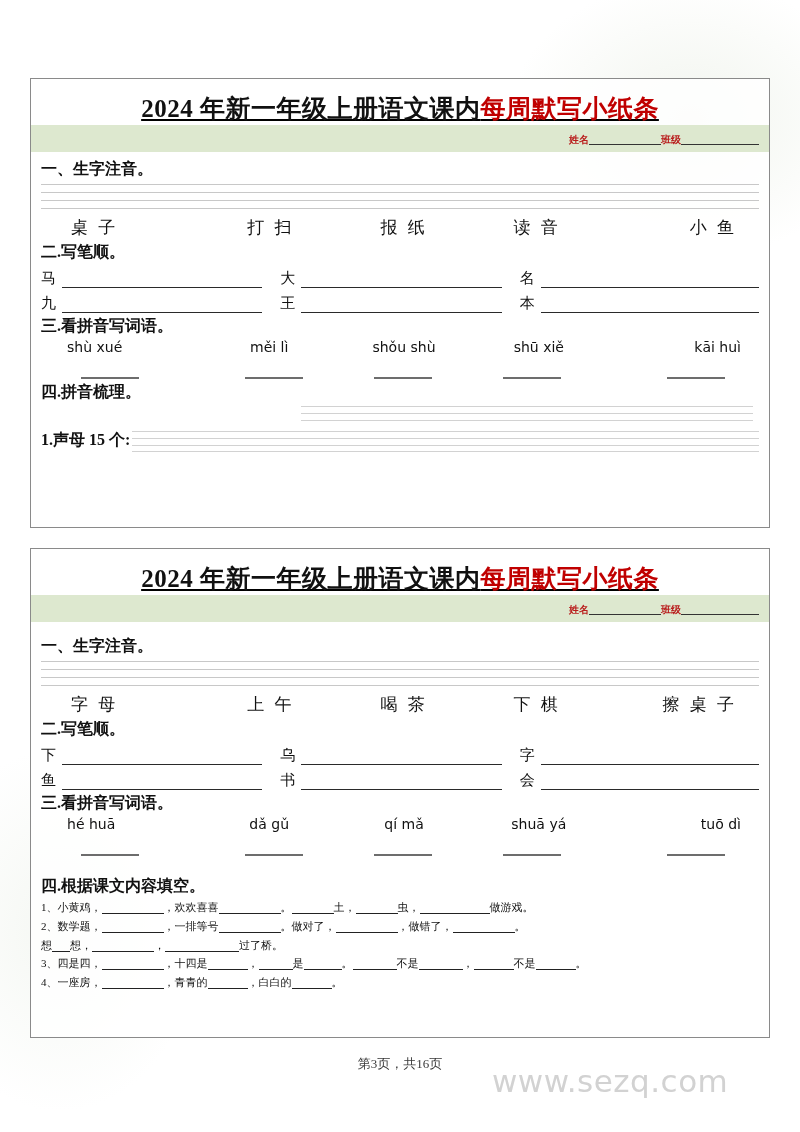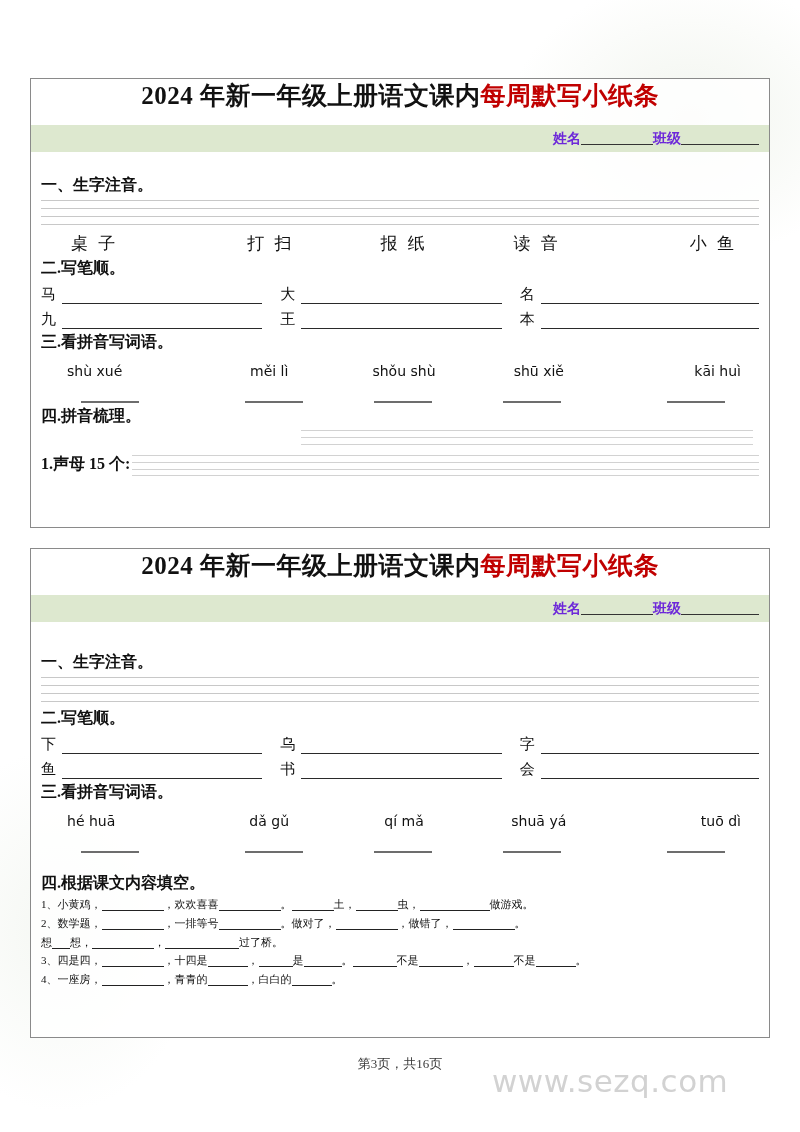--- a/index.html
+++ b/index.html
@@ -25,7 +25,7 @@
   #card-1 { top:78px; height:450px; }
   #card-2 { top:548px; height:490px; }
 
-  .title-bar { height:46px; display:flex; align-items:flex-start; justify-content:center; }
+  .title-bar { height:46px; display:flex; align-items:flex-end; justify-content:center;text-decoration:underline; }
   .title { font-size:25px; font-weight:bold; letter-spacing:.5px; white-space:nowrap; color:#111; }
   .title .red { color:#c00000; }
 

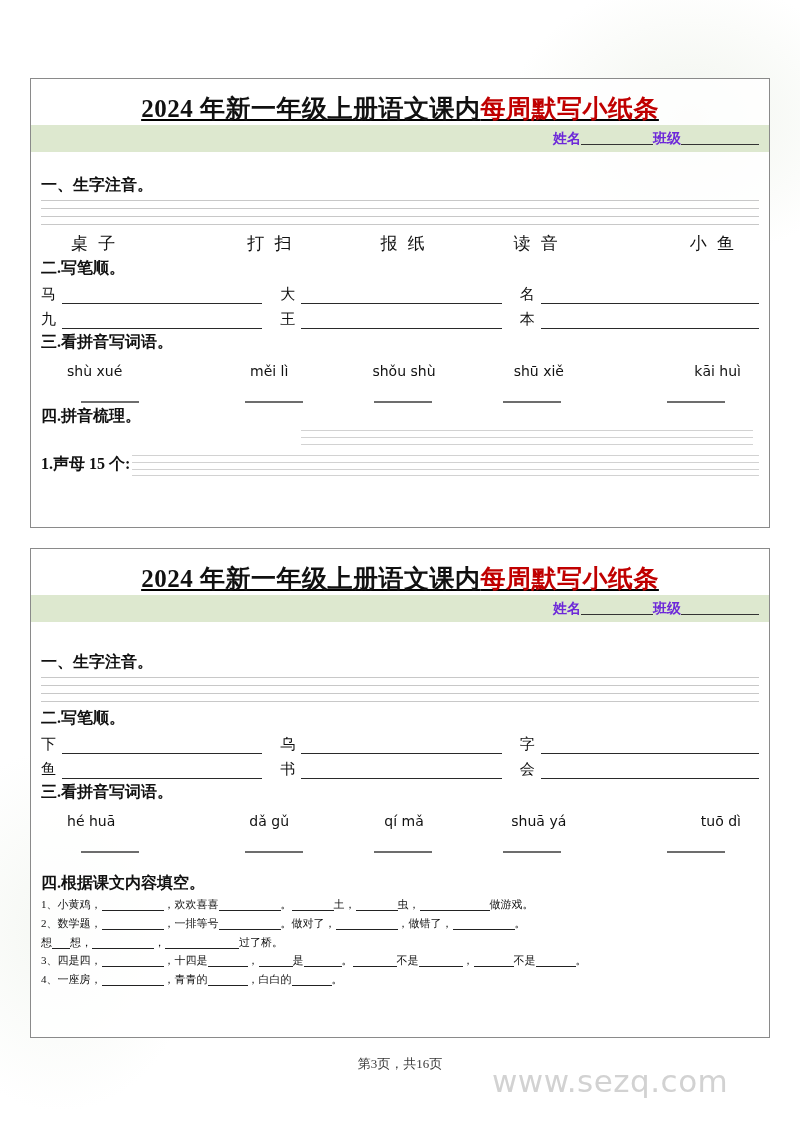--- a/index.html
+++ b/index.html
@@ -34,7 +34,7 @@
     display:flex; align-items:center; justify-content:flex-end;
     padding-right:10px; box-sizing:border-box;
   }
-  .name-band .fld { font-size:14px; font-weight:bold; color:#6d28d9; white-space:nowrap; }
+  .name-band .fld { font-size:10px; font-weight:bold; color:#b91c1c; white-space:nowrap; }
   .ul { display:inline-block; border-bottom:1.4px solid #333; height:14px; vertical-align:-2px; }
 
   .body { padding:20px 10px 0 10px; box-sizing:border-box; }

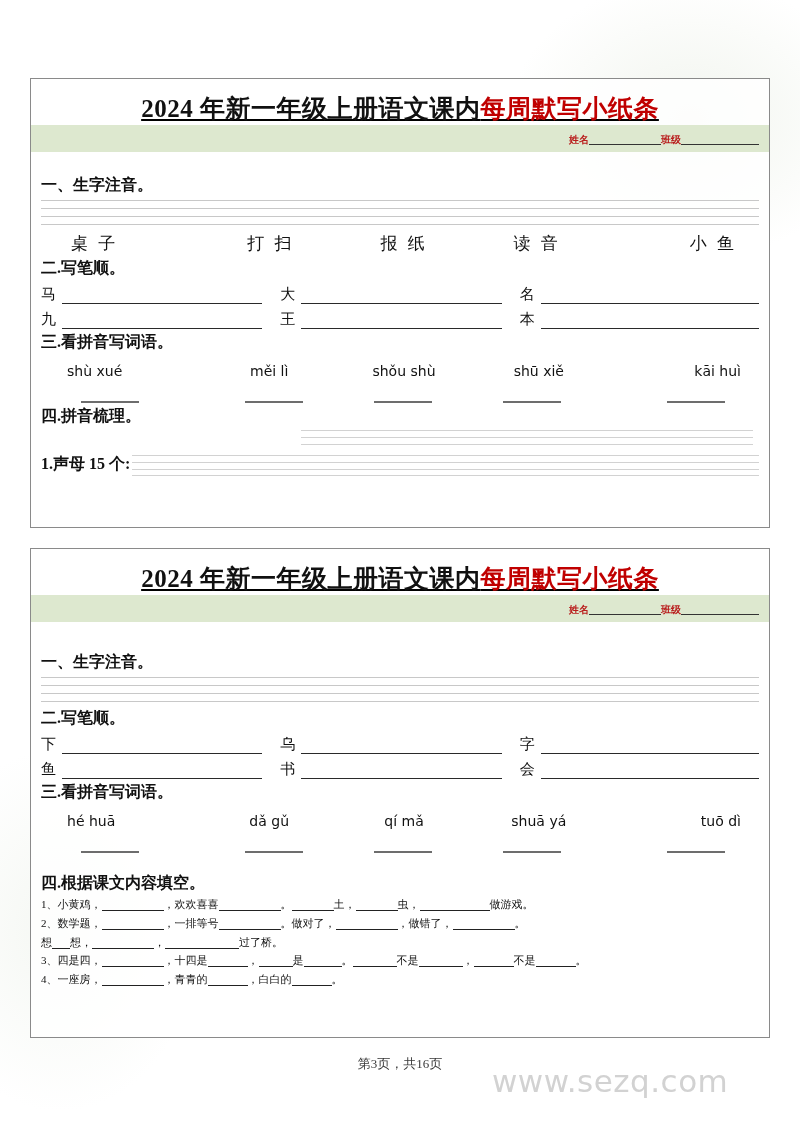--- a/index.html
+++ b/index.html
@@ -37,7 +37,7 @@
   .name-band .fld { font-size:10px; font-weight:bold; color:#b91c1c; white-space:nowrap; }
   .ul { display:inline-block; border-bottom:1.4px solid #333; height:14px; vertical-align:-2px; }
 
-  .body { padding:20px 10px 0 10px; box-sizing:border-box; }
+  .body { padding:4px 10px 0 10px; box-sizing:border-box; }
   .sec-h { font-size:16px; font-weight:bold; color:#111; margin:3px 0 1px 0; }
 
   

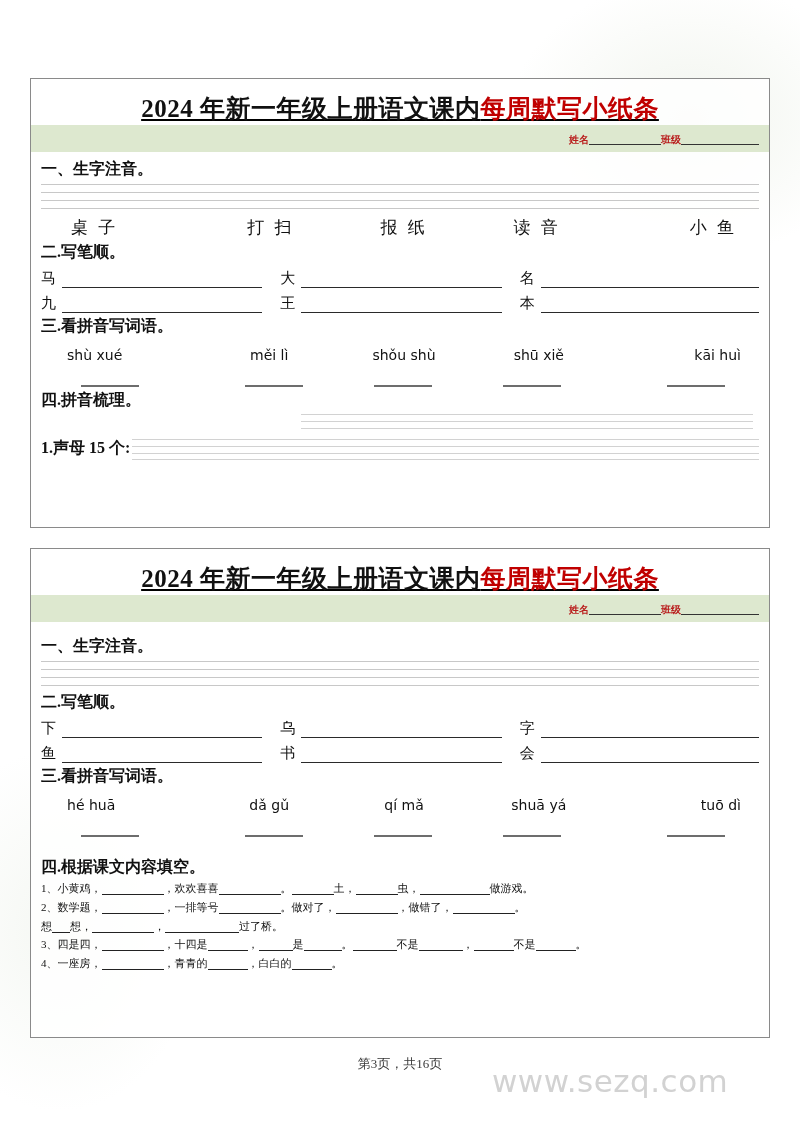--- a/index.html
+++ b/index.html
@@ -59,7 +59,7 @@
   .stroke-cell:last-child .line { margin-right:0; }
 
   
-  .py-row { display:flex; margin-top:10px;justify-content:flex-end; }
+  .py-row { display:flex; margin-top:2px;justify-content:flex-end; }
   .py-row span { flex:1; text-align:center; font-family:"DejaVu Sans", sans-serif; font-size:14px; color:#111; white-space:nowrap; }
   .py-row span:first-child { text-align:left; padding-left:26px; }
   .py-row span:last-child { text-align:right; padding-right:18px; }

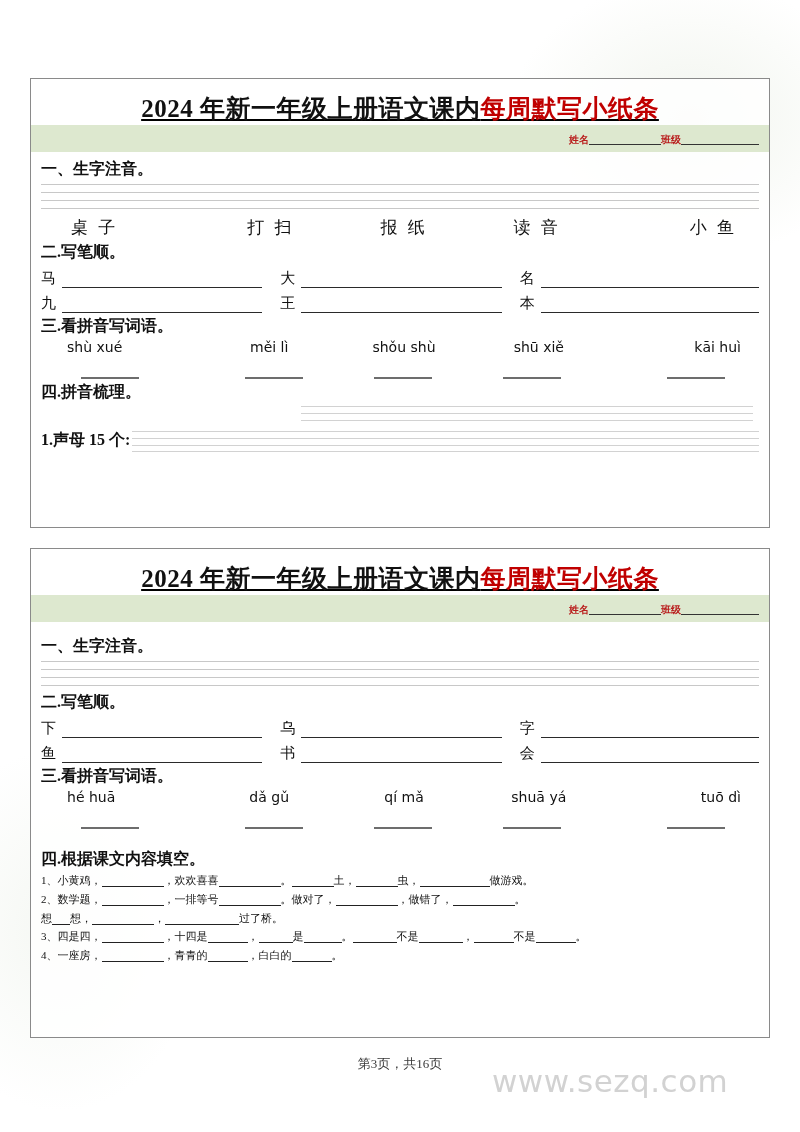--- a/index.html
+++ b/index.html
@@ -216,6 +216,13 @@
           <i></i>
           <i></i>
         </div>
+      <div class="word-row">
+        <span>字 母</span>
+        <span>上 午</span>
+        <span>喝 茶</span>
+        <span>下 棋</span>
+        <span>擦 桌 子</span>
+      </div>
 
       <div class="sec-h">二.写笔顺。</div>
       <div class="stroke-row">

